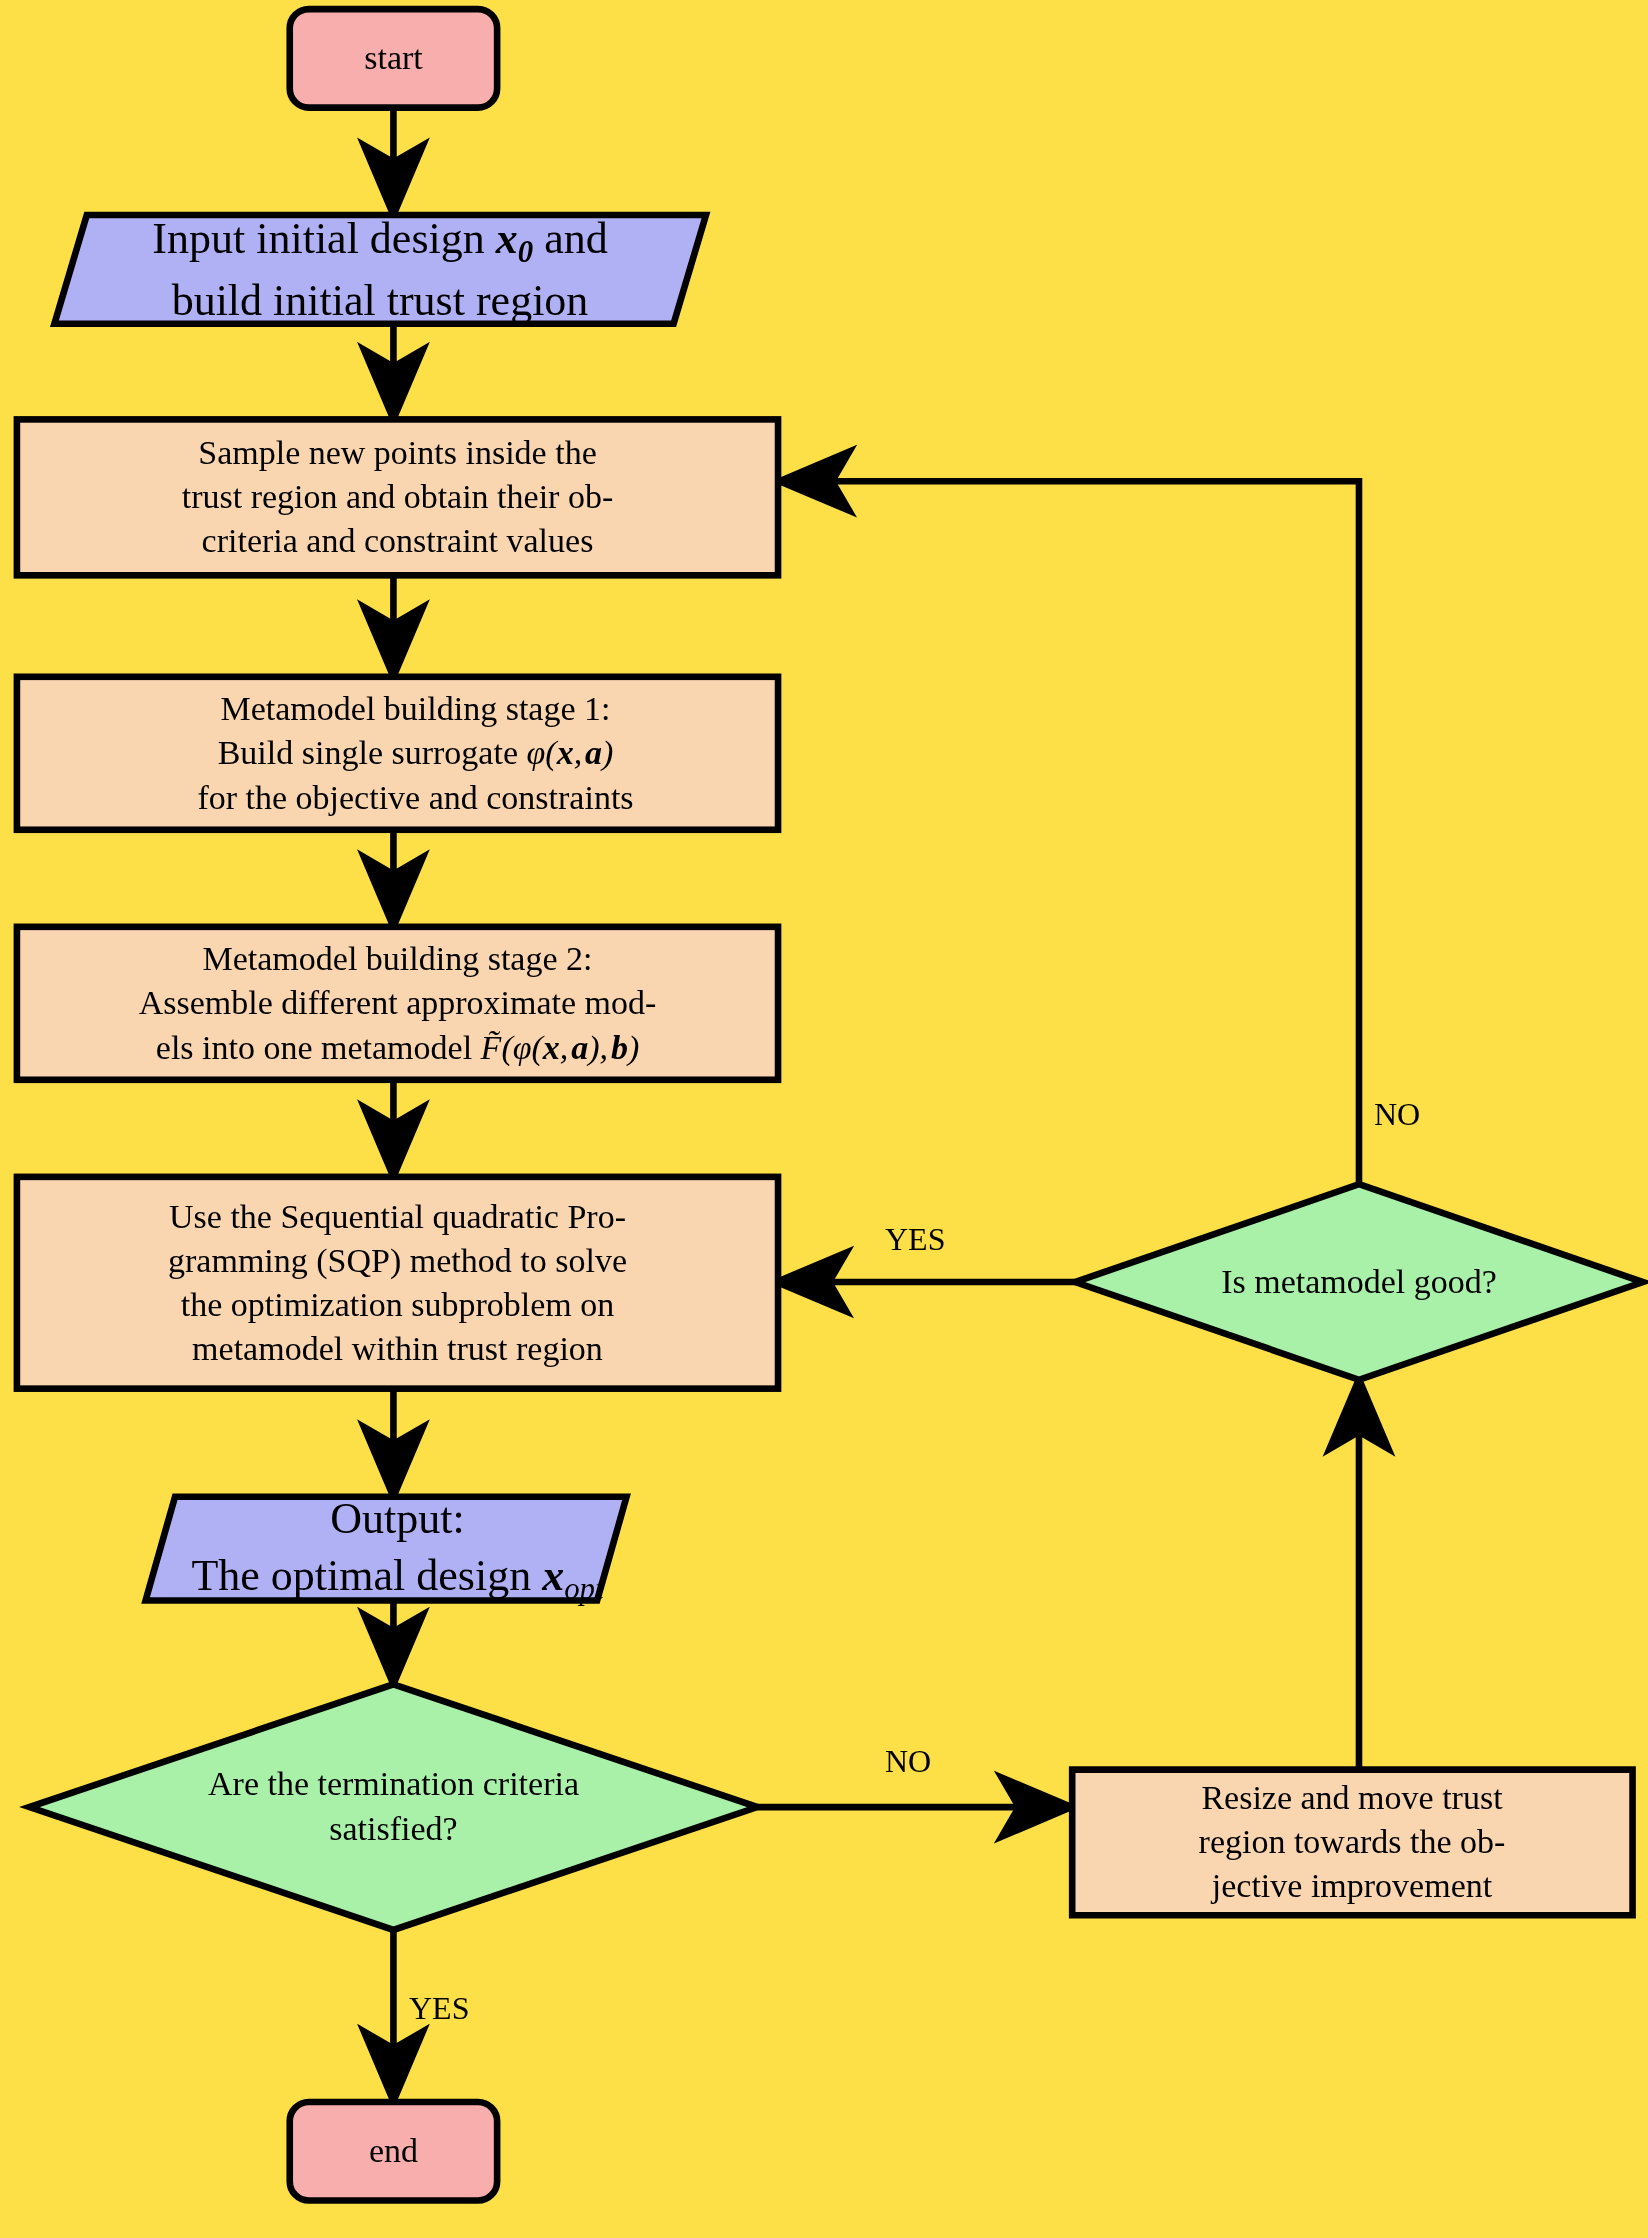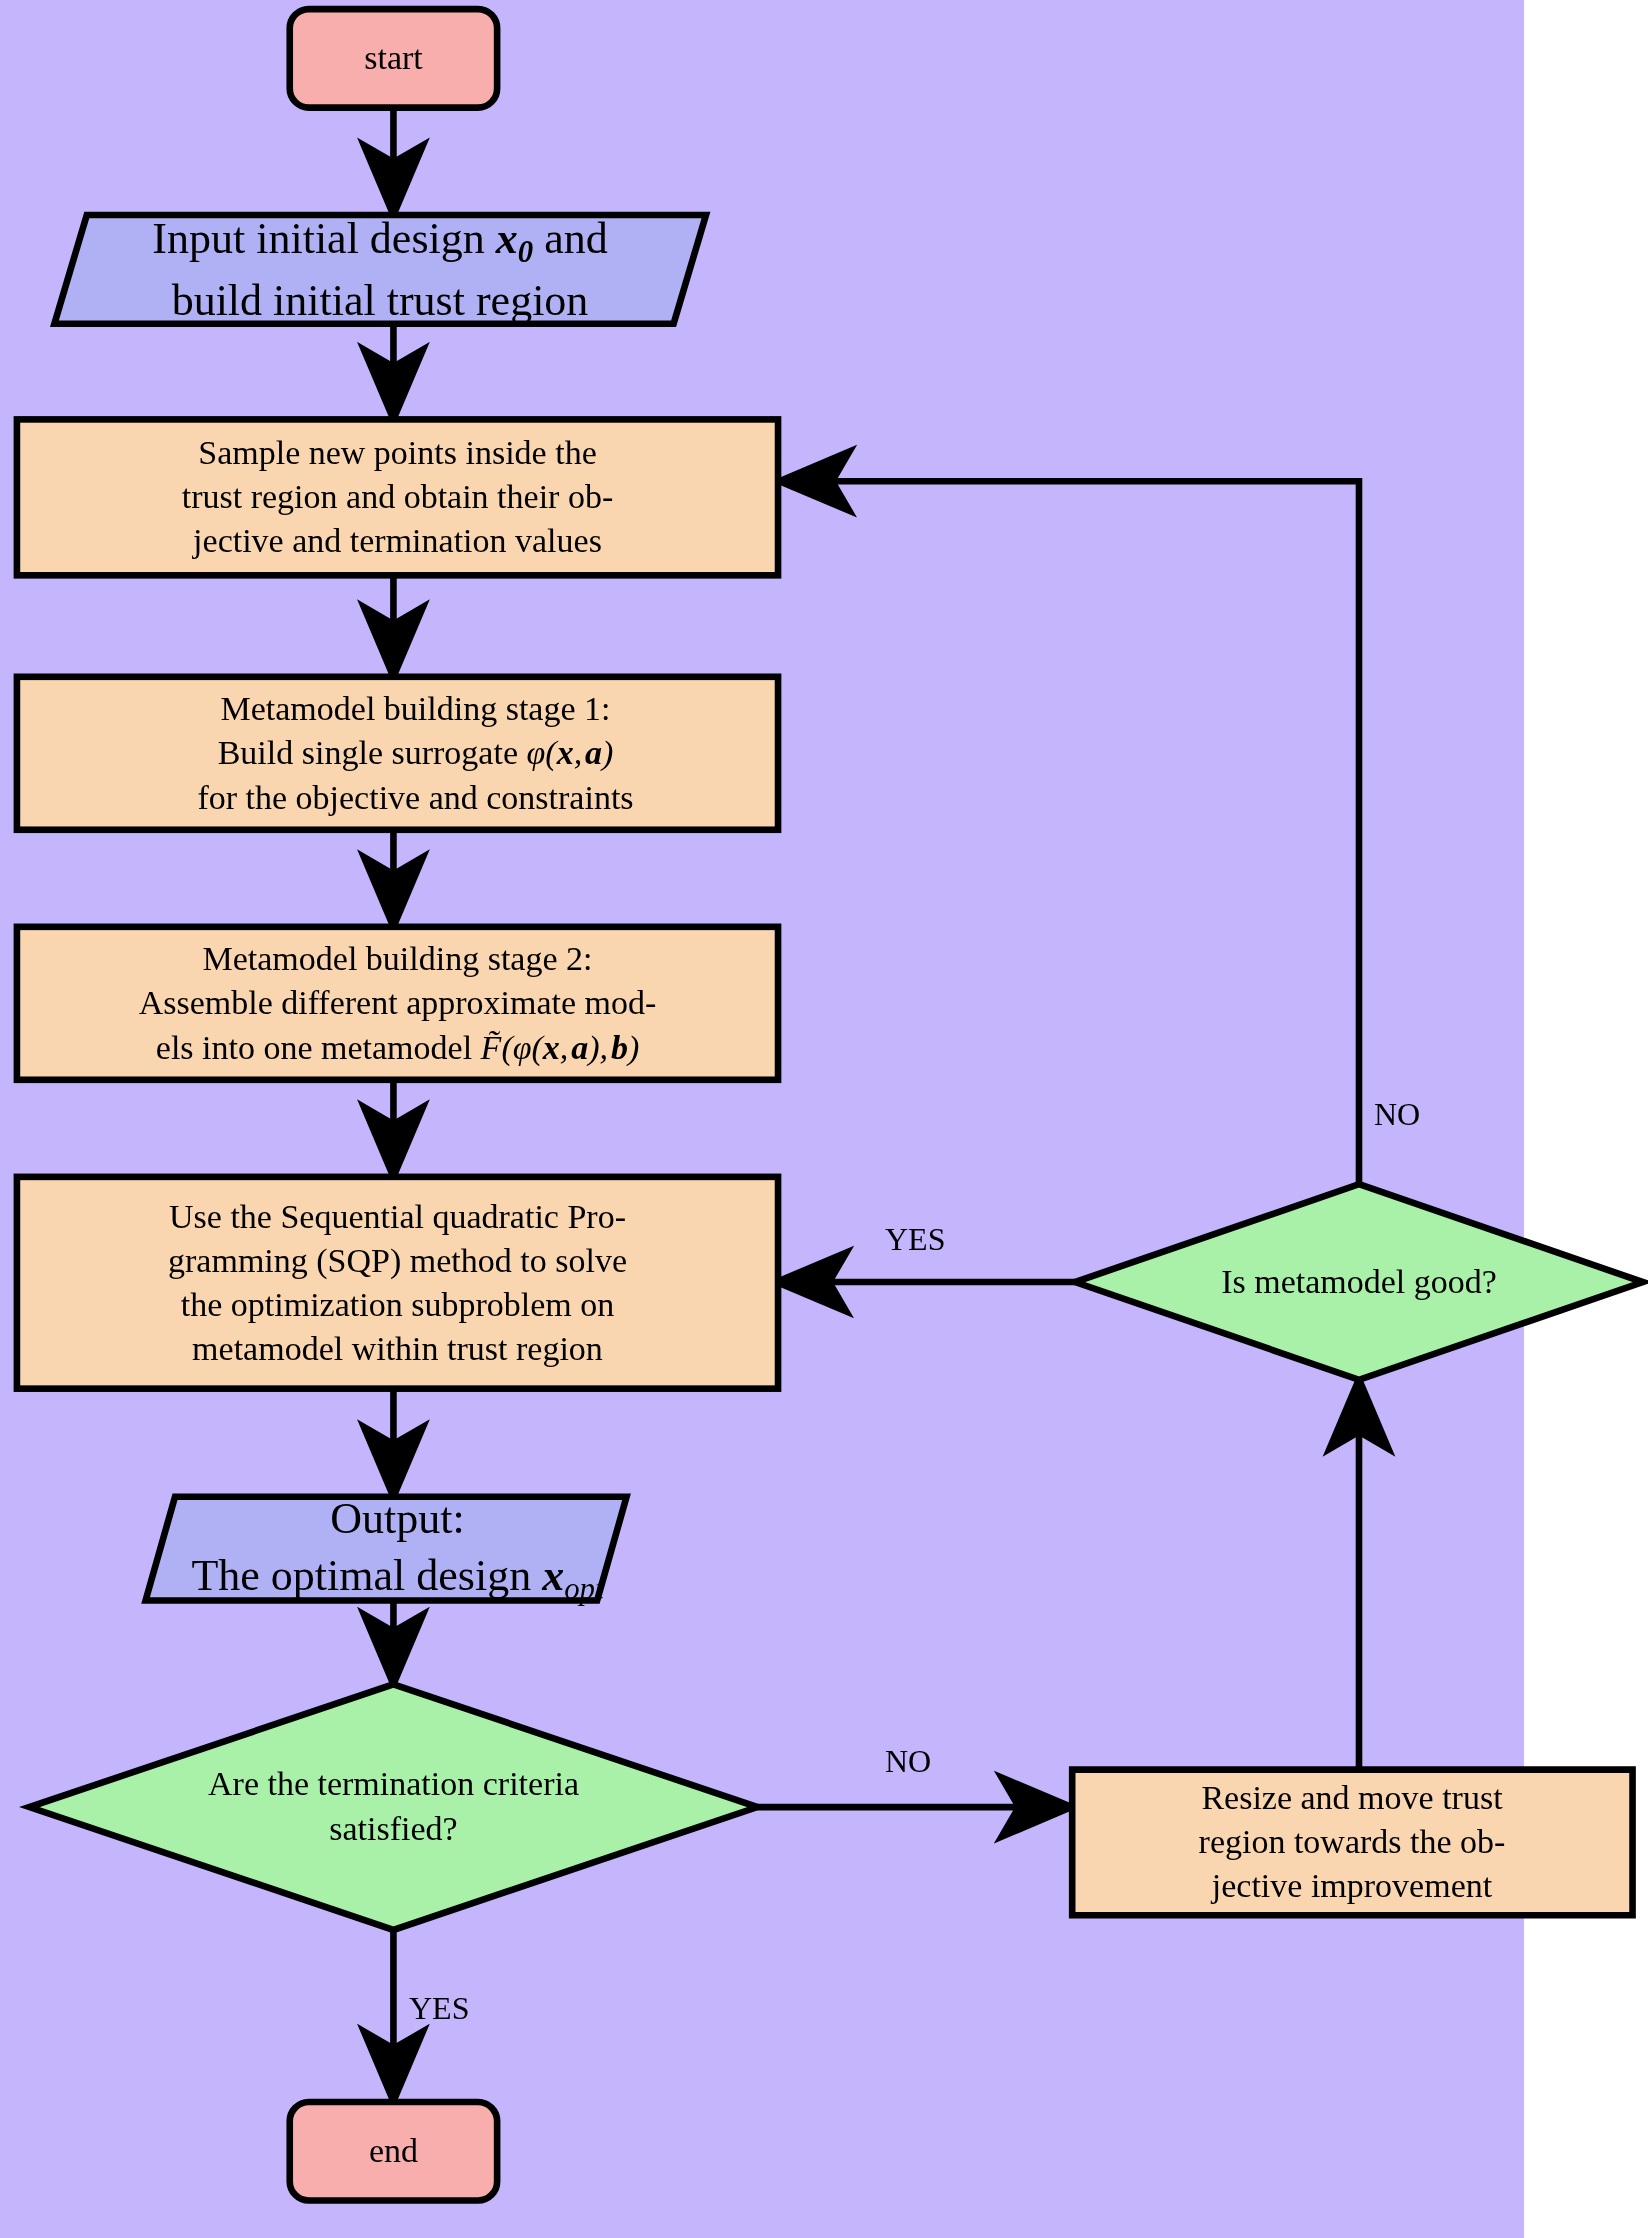--- a/index.html
+++ b/index.html
@@ -9,9 +9,9 @@
   }
   #canvas {
     position: relative;
-    width: 1524px;
+    width: 1648px;
     height: 2239px;
-    background: #c4b5fd;
+    background: #fde047;
     font-family: "Liberation Serif", "DejaVu Serif", serif;
     text-decoration: underline;
   }

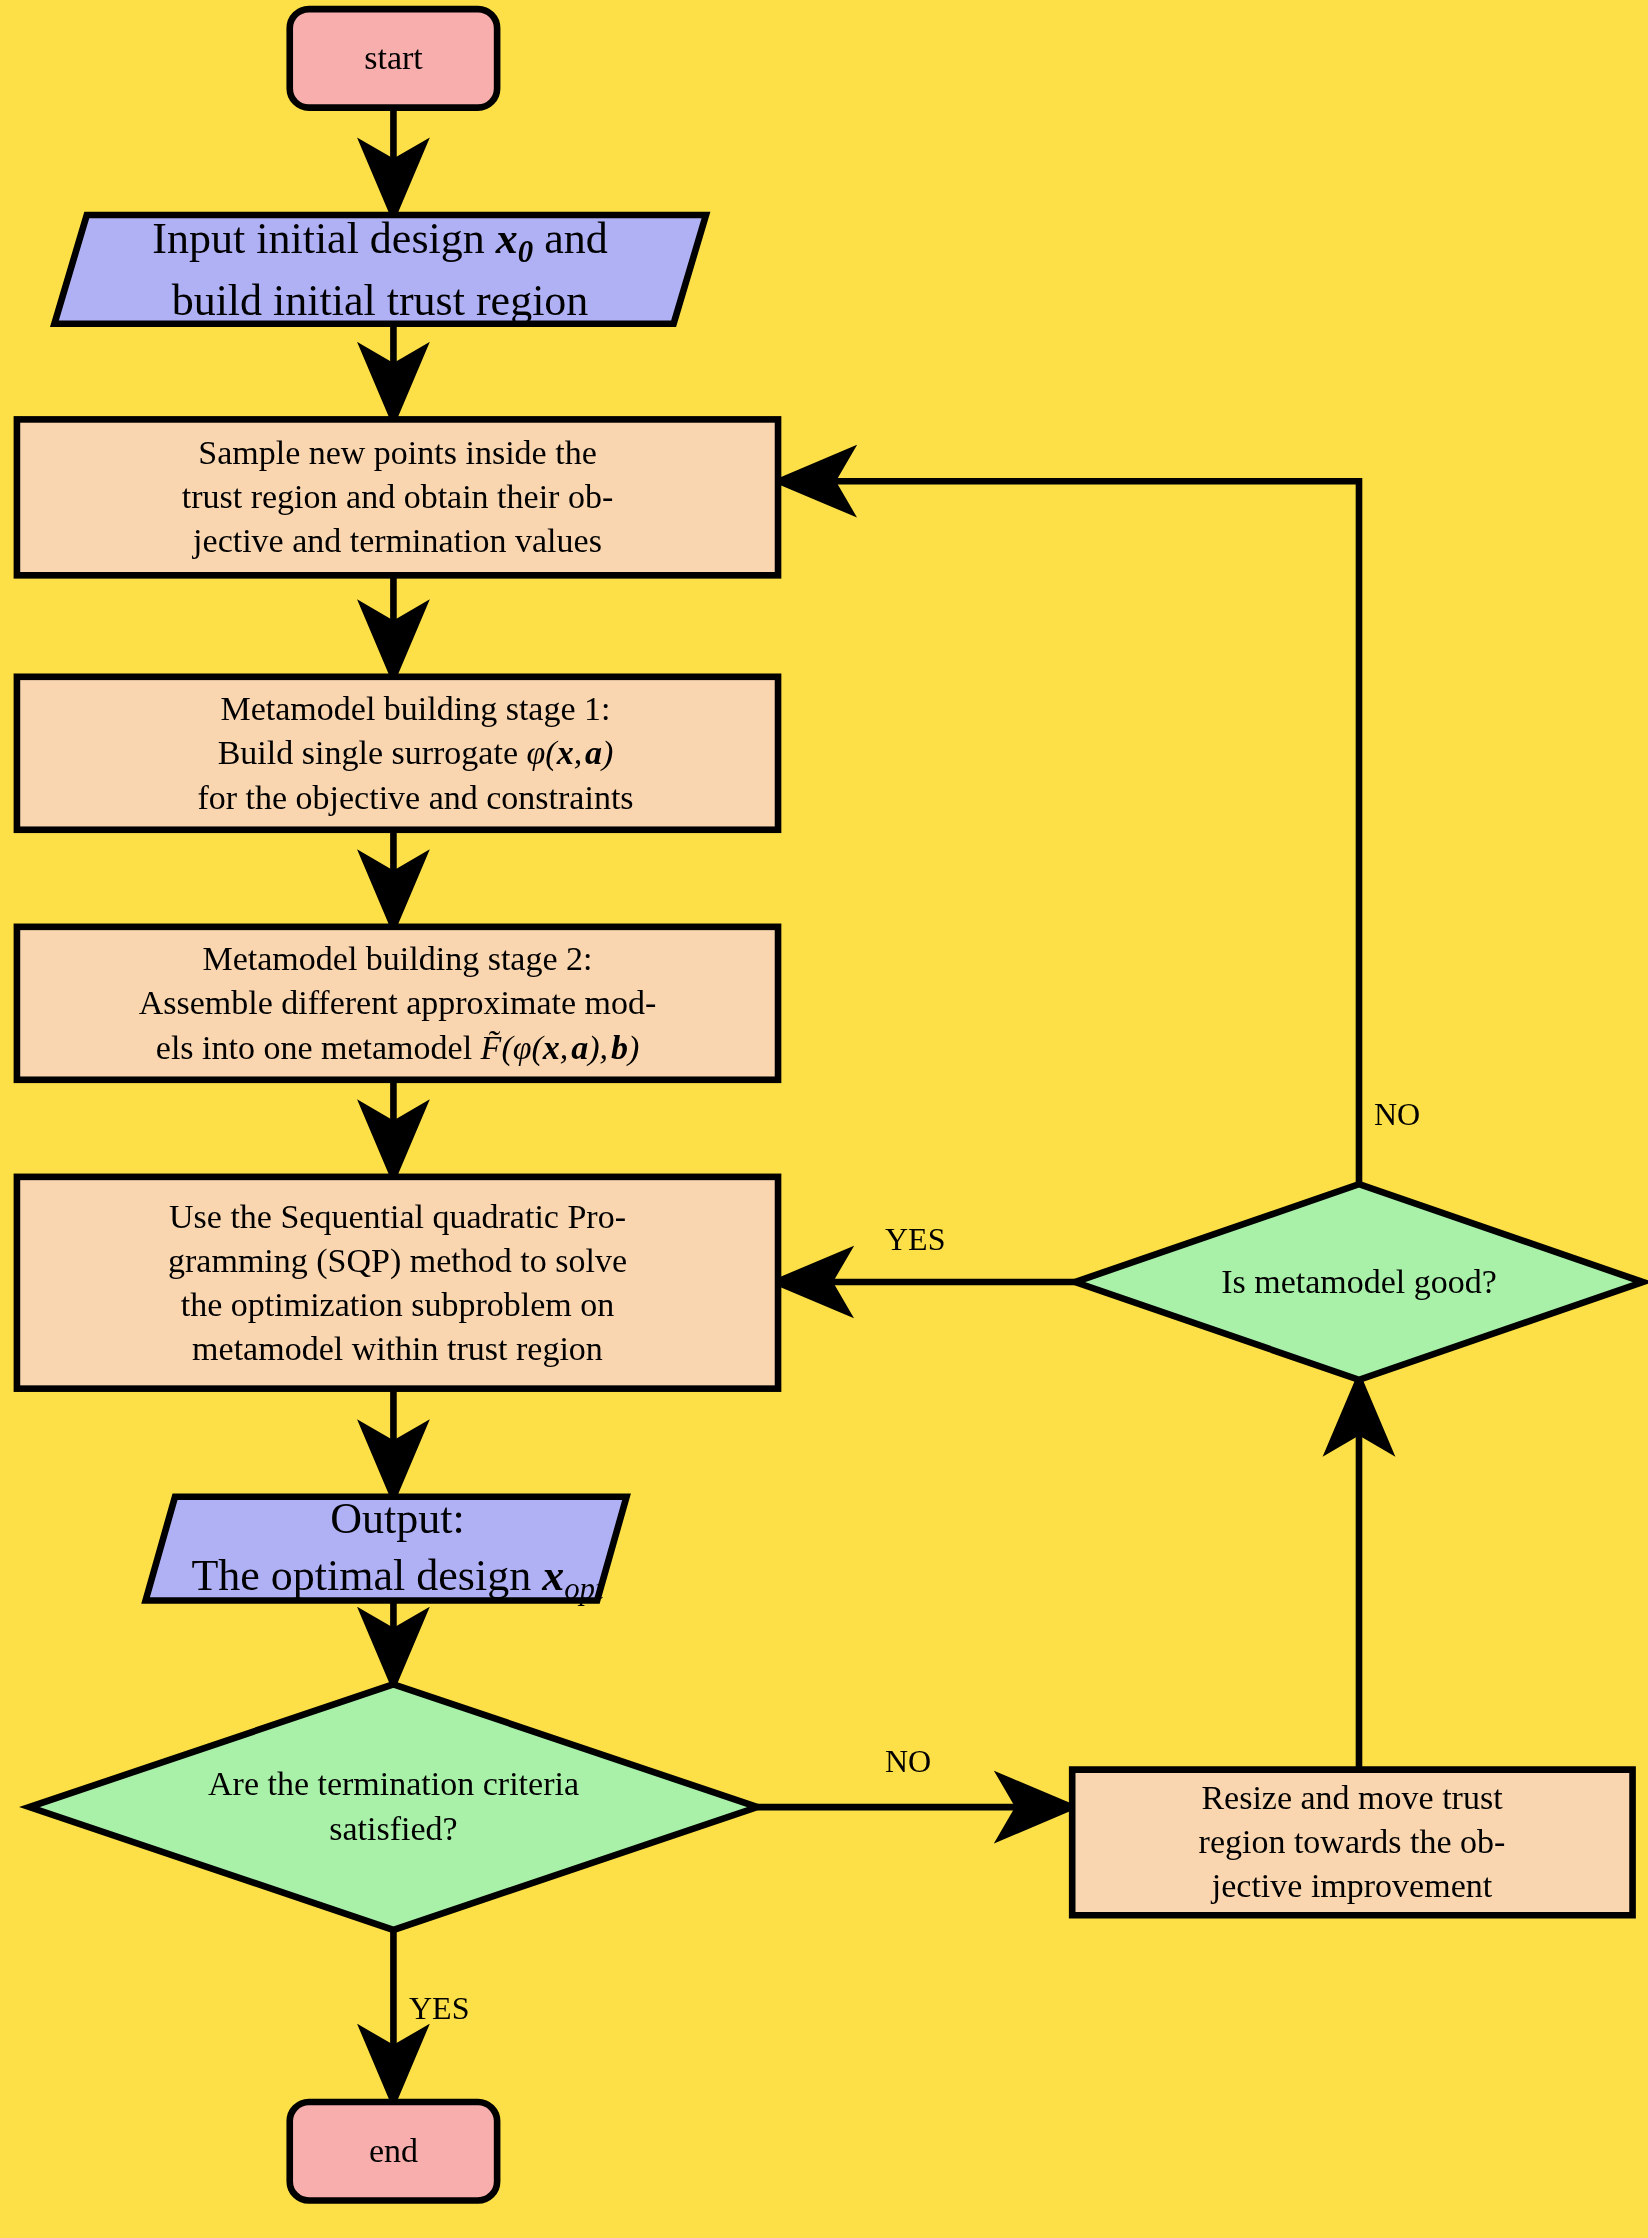--- a/index.html
+++ b/index.html
@@ -123,7 +123,7 @@
   <div class="node-text t-process" style="left:17px; top:419px; width:761px; height:156px;">
     <div>Sample new points inside the</div>
     <div>trust region and obtain their ob-</div>
-    <div>jective and termination values</div>
+    <div>criteria and constraint values</div>
   </div>
 
   <div class="node-text t-process" style="left:35px; top:677px; width:761px; height:153px;">

